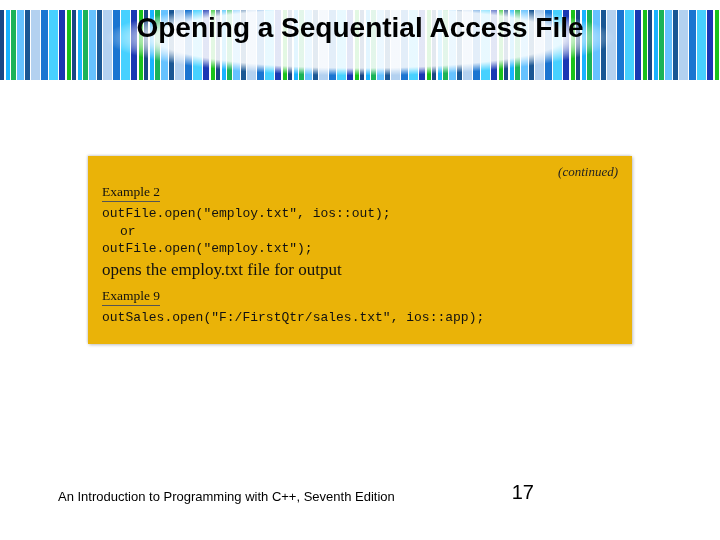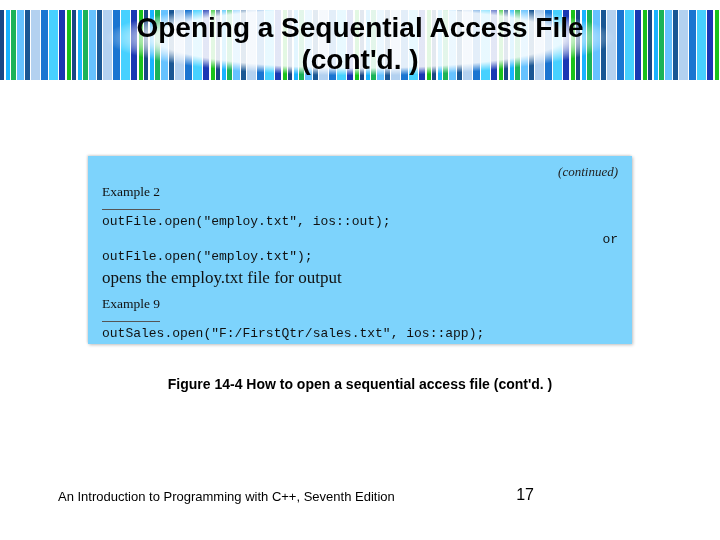--- a/index.html
+++ b/index.html
@@ -54,7 +54,6 @@
 
   <div class="title">
     <span>Opening a Sequential Access File</span><br>
-    <span>(cont'd. )</span>
   </div>
 
   <div class="figure-box">

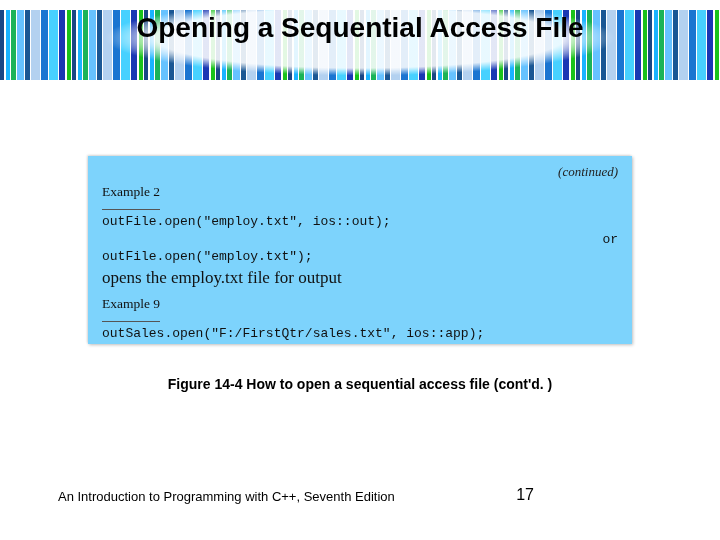--- a/index.html
+++ b/index.html
@@ -24,7 +24,7 @@
   }
   .figure-box {
     position: absolute; left: 88px; top: 156px; width: 544px; height: 188px;
-    background: #7dd3fc; box-shadow: 1px 1px 3px rgba(0,0,0,.25), -1px -1px 2px rgba(0,0,0,.12);
+    background: #eab308; box-shadow: 1px 1px 3px rgba(0,0,0,.25), -1px -1px 2px rgba(0,0,0,.12);
     padding: 8px 14px 10px 14px;
   }
   .continued { text-align: right; font-style: italic; font-size: 13px; color: #222; margin-bottom: 2px; font-family: Georgia, "Times New Roman", serif; }

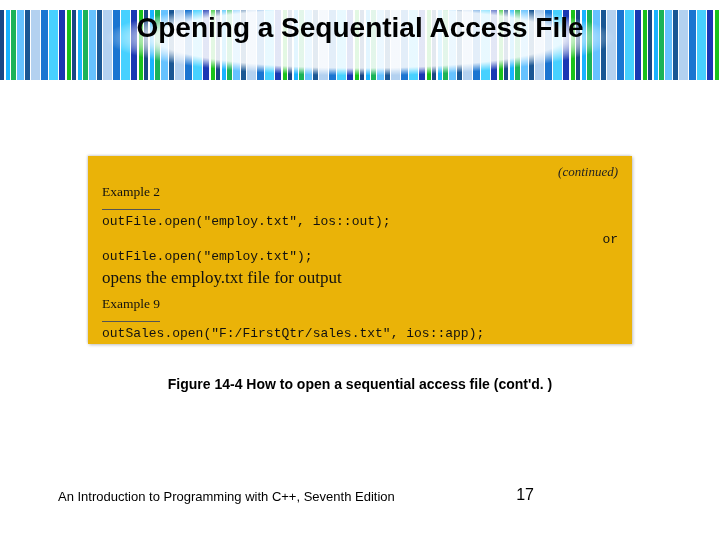--- a/index.html
+++ b/index.html
@@ -28,7 +28,7 @@
     padding: 8px 14px 10px 14px;
   }
   .continued { text-align: right; font-style: italic; font-size: 13px; color: #222; margin-bottom: 2px; font-family: Georgia, "Times New Roman", serif; }
-  .ex-head { font-family: Georgia, "Times New Roman", serif; font-size: 13.5px; color: #111; border-bottom: 1px solid #555; display: inline-block; padding-bottom: 9px; margin-bottom: 3px; }
+  .ex-head { font-family: Georgia, "Times New Roman", serif; font-size: 13.5px; color: #111; border-bottom: 1px solid #555; display: inline-block; padding-bottom: 1px; margin-bottom: 3px; }
   .code { font-family: "Courier New", monospace; font-size: 13px; color: #111; line-height: 1.35; white-space: pre; }
   .indent { padding-left: 18px; text-align: right; }
   .note { font-family: Georgia, "Times New Roman", serif; font-size: 17px; color: #111; margin: 2px 0 6px 0; }

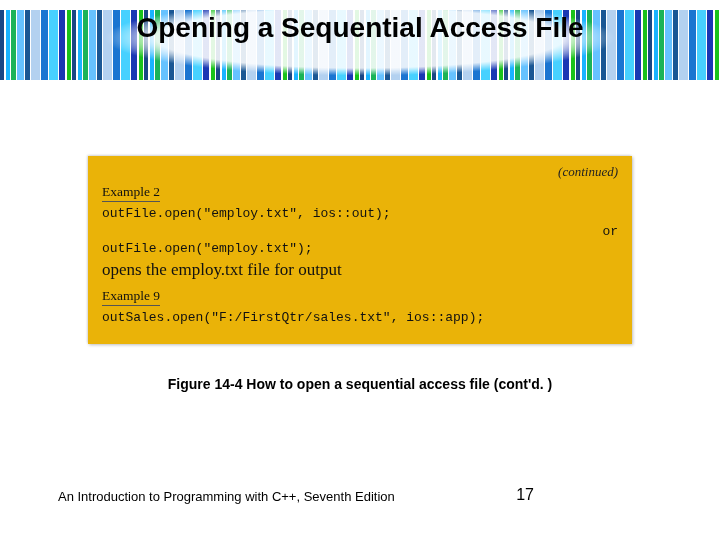--- a/index.html
+++ b/index.html
@@ -30,7 +30,7 @@
   .continued { text-align: right; font-style: italic; font-size: 13px; color: #222; margin-bottom: 2px; font-family: Georgia, "Times New Roman", serif; }
   .ex-head { font-family: Georgia, "Times New Roman", serif; font-size: 13.5px; color: #111; border-bottom: 1px solid #555; display: inline-block; padding-bottom: 1px; margin-bottom: 3px; }
   .code { font-family: "Courier New", monospace; font-size: 13px; color: #111; line-height: 1.35; white-space: pre; }
-  .indent { padding-left: 18px; text-align: right; }
+  .indent { padding-left: 18px; }
   .note { font-family: Georgia, "Times New Roman", serif; font-size: 17px; color: #111; margin: 2px 0 6px 0; }
   .caption {
     position: absolute; left: 0; width: 720px; top: 376px; text-align: center;

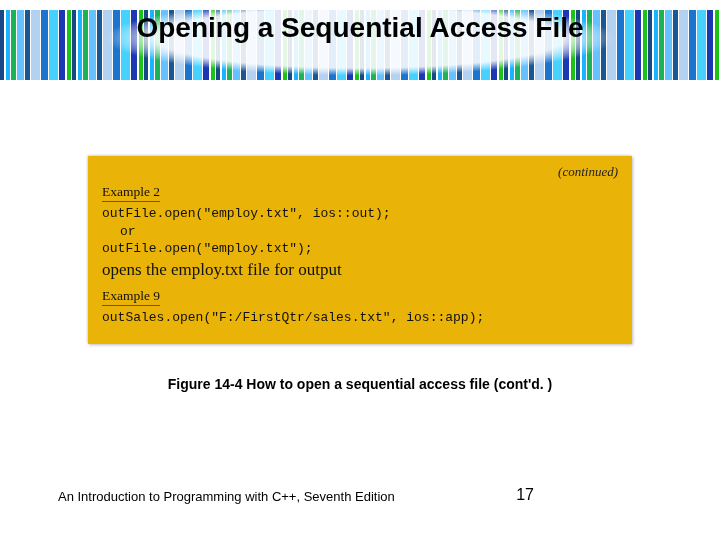--- a/index.html
+++ b/index.html
@@ -69,7 +69,6 @@
     <div class="code">outSales.open("F:/FirstQtr/sales.txt", ios::app);</div>
   </div>
 
-  <div class="caption">Figure 14-4 How to open a sequential access file (cont'd. )</div>
 
   <div class="footer-left">An Introduction to Programming with C++, Seventh Edition</div>
   <div class="footer-right">17</div>

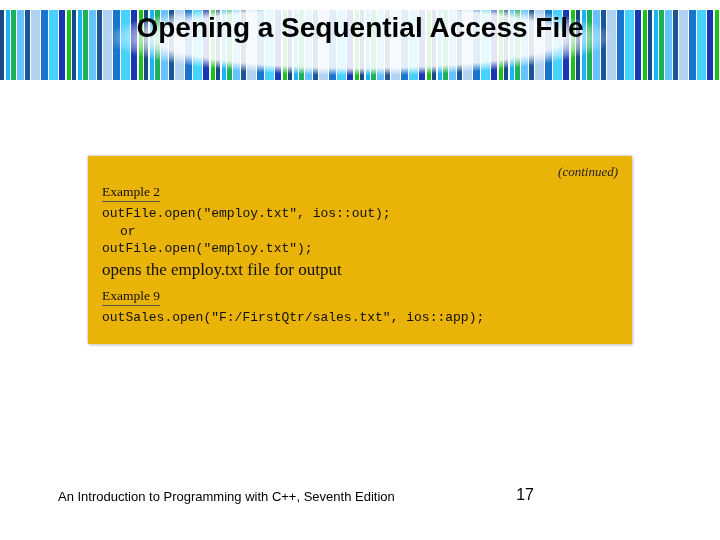--- a/index.html
+++ b/index.html
@@ -41,7 +41,7 @@
     font-family: Arial, sans-serif;
   }
   .footer-right {
-    position: absolute; right: 58px; bottom: 36px; font-size: 16px; color: #000;
+    position: absolute; right: 58px; bottom: 36px; font-size: 20px; color: #000;
     font-family: Arial, sans-serif;
   }
 </style>

